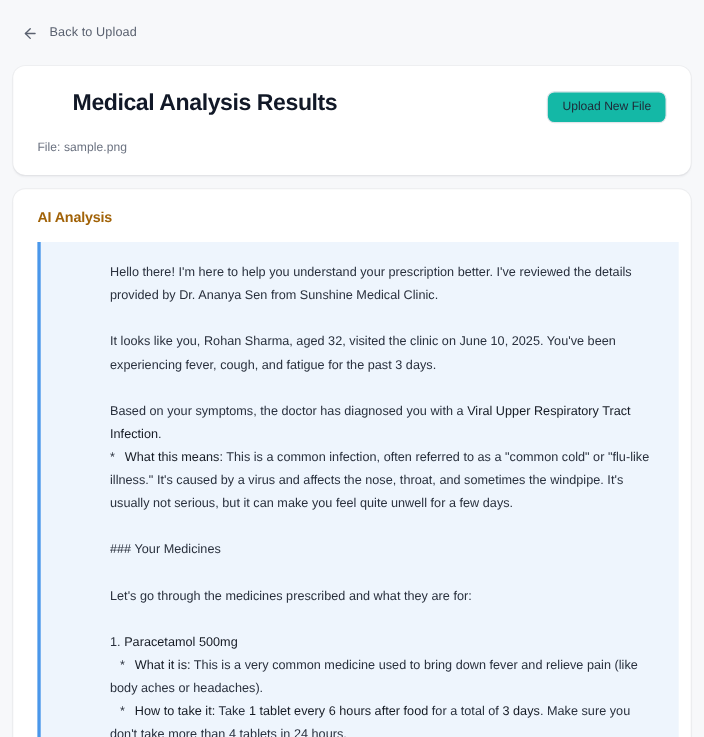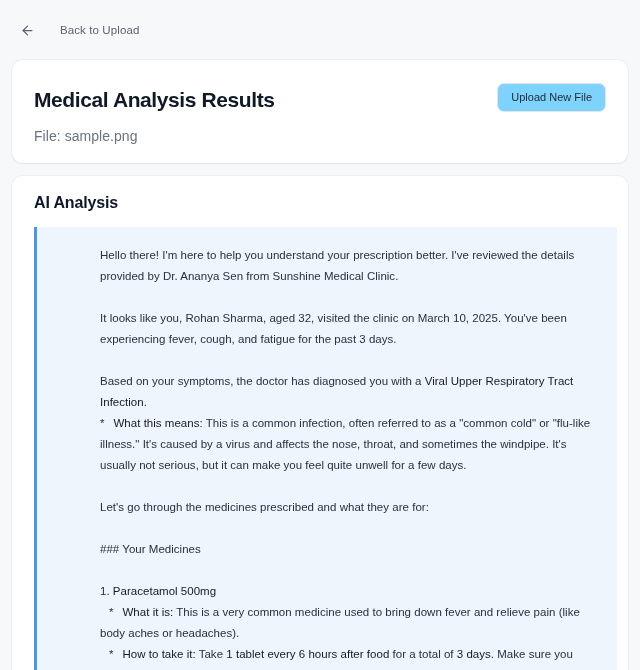--- a/index.html
+++ b/index.html
@@ -34,7 +34,7 @@
   .back-link {
     display: inline-flex;
     align-items: center;
-    gap: 25px;
+    gap: 10px;
     color: #5b6270;
     font-size: 11.5px;
     letter-spacing: .1px;

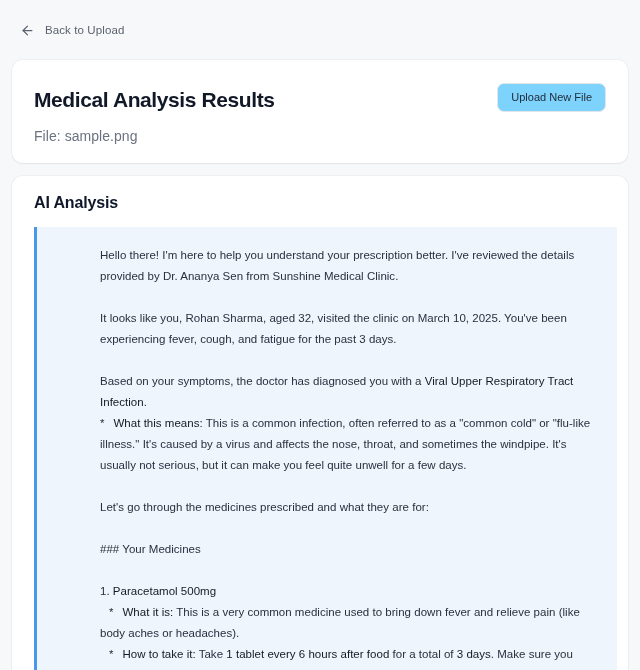--- a/index.html
+++ b/index.html
@@ -69,8 +69,9 @@
 
   .header-row {
     display: flex;
-    align-items: flex-end;
+    align-items: flex-start;
     justify-content: space-between;
+    margin-left: 32px;
   }
 
   .page-title {

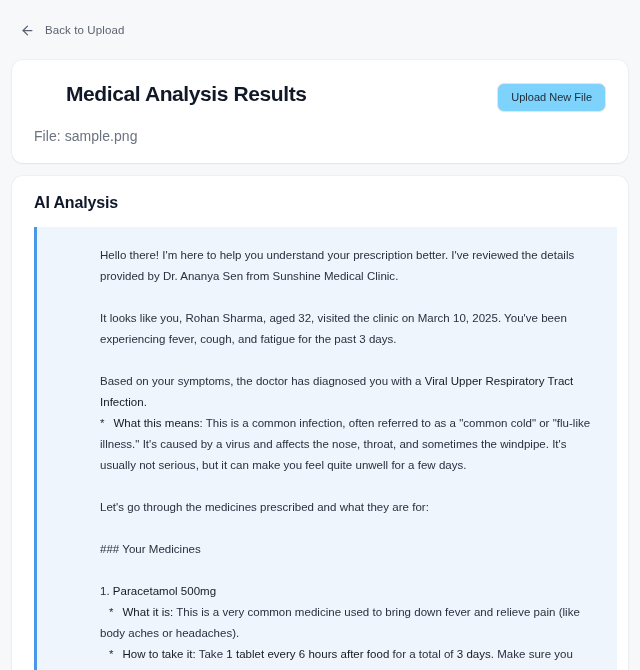--- a/index.html
+++ b/index.html
@@ -90,7 +90,7 @@
   }
 
   .upload-btn {
-    background: #7dd3fc;
+    background: #14b8a6;
     border: 1px solid #e2e5ea;
     border-radius: 7px;
     color: #1f2937;

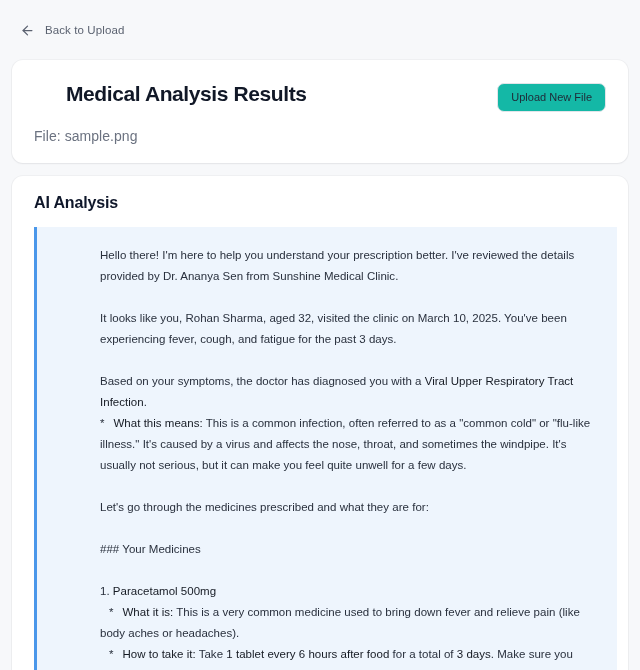--- a/index.html
+++ b/index.html
@@ -84,7 +84,7 @@
 
   .file-line {
     margin-top: 16px;
-    font-size: 14px;
+    font-size: 11px;
     color: #6b7280;
     letter-spacing: .05px;
   }

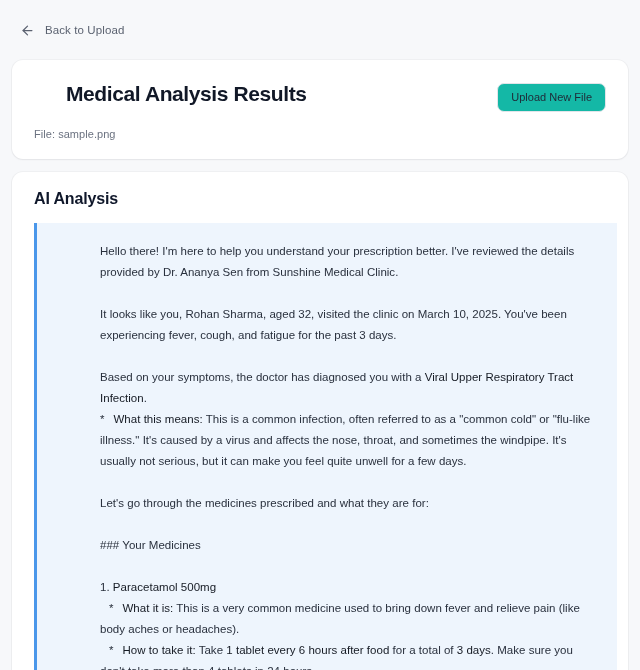--- a/index.html
+++ b/index.html
@@ -112,9 +112,9 @@
   }
 
   .section-title {
-    font-size: 16px;
+    font-size: 13px;
     font-weight: bold;
-    color: #0f172a;
+    color: #a16207;
     letter-spacing: -.15px;
     margin-bottom: 15px;
   }

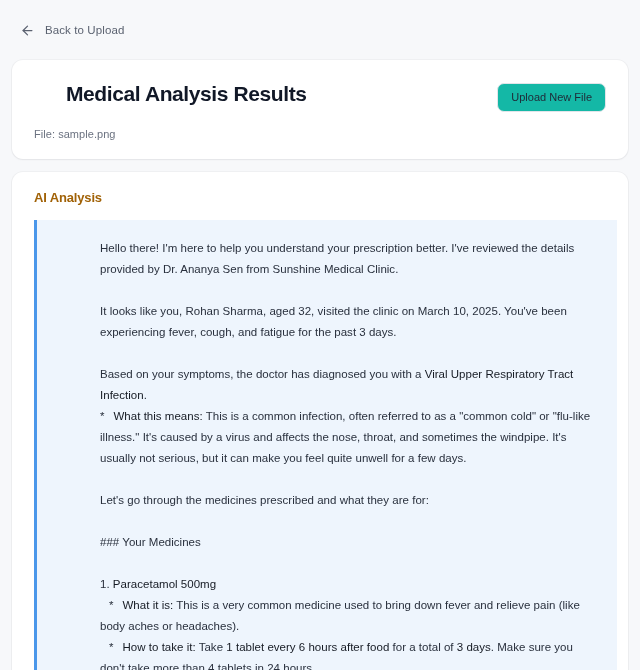--- a/index.html
+++ b/index.html
@@ -167,7 +167,7 @@
     <h2 class="section-title">AI Analysis</h2>
     <div class="analysis-panel" id="analysis-panel">
         <p><span>Hello there! I'm here to help you understand your prescription better. I've reviewed the details provided by Dr. Ananya Sen from Sunshine Medical Clinic.</span></p>
-        <p><span>It looks like you, Rohan Sharma, aged 32, visited the clinic on March 10, 2025. You've been experiencing fever, cough, and fatigue for the past 3 days.</span></p>
+        <p><span>It looks like you, Rohan Sharma, aged 32, visited the clinic on June 10, 2025. You've been experiencing fever, cough, and fatigue for the past 3 days.</span></p>
         <p><span>Based on your symptoms, the doctor has diagnosed you with a </span><b>Viral Upper Respiratory Tract Infection</b><span>.</span><br><span>*</span><span class="ind"></span><b>What this means:</b><span> This is a common infection, often referred to as a "common cold" or "flu-like illness." It's caused by a virus and affects the nose, throat, and sometimes the windpipe. It's usually not serious, but it can make you feel quite unwell for a few days.</span></p>
         <p><span>Let's go through the medicines prescribed and what they are for:</span></p>
         <p><span>### Your Medicines</span></p>

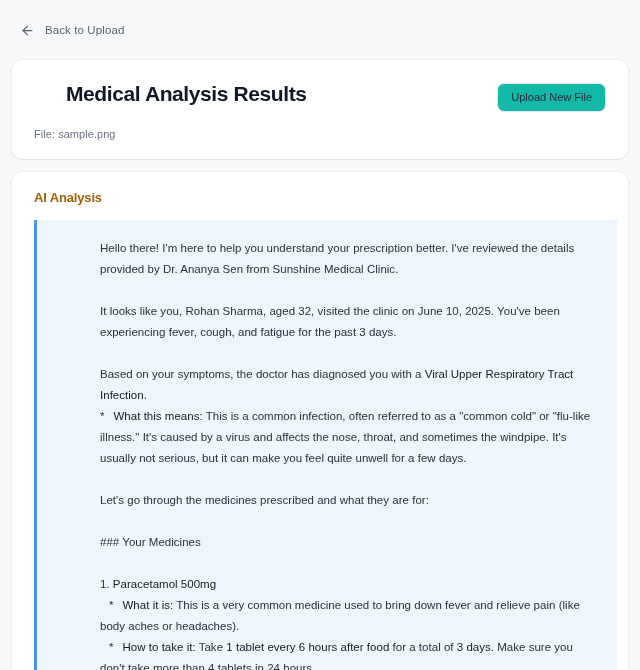--- a/index.html
+++ b/index.html
@@ -169,8 +169,8 @@
         <p><span>Hello there! I'm here to help you understand your prescription better. I've reviewed the details provided by Dr. Ananya Sen from Sunshine Medical Clinic.</span></p>
         <p><span>It looks like you, Rohan Sharma, aged 32, visited the clinic on June 10, 2025. You've been experiencing fever, cough, and fatigue for the past 3 days.</span></p>
         <p><span>Based on your symptoms, the doctor has diagnosed you with a </span><b>Viral Upper Respiratory Tract Infection</b><span>.</span><br><span>*</span><span class="ind"></span><b>What this means:</b><span> This is a common infection, often referred to as a "common cold" or "flu-like illness." It's caused by a virus and affects the nose, throat, and sometimes the windpipe. It's usually not serious, but it can make you feel quite unwell for a few days.</span></p>
+        <p><span>### Your Medicines</span></p>
         <p><span>Let's go through the medicines prescribed and what they are for:</span></p>
-        <p><span>### Your Medicines</span></p>
         <p><span>1. </span><b>Paracetamol 500mg</b><br><span class="ind"></span><span>*</span><span class="ind"></span><b>What it is:</b><span> This is a very common medicine used to bring down fever and relieve pain (like body aches or headaches).</span><br><span class="ind"></span><span>*</span><span class="ind"></span><b>How to take it:</b><span> Take </span><b>1 tablet every 6 hours after food</b><span> for a total of </span><b>3 days</b><span>. Make sure you don't take more than 4 tablets in 24 hours.</span><br><span class="ind"></span><span class="ind"></span></p>
       </div>
   </div>

